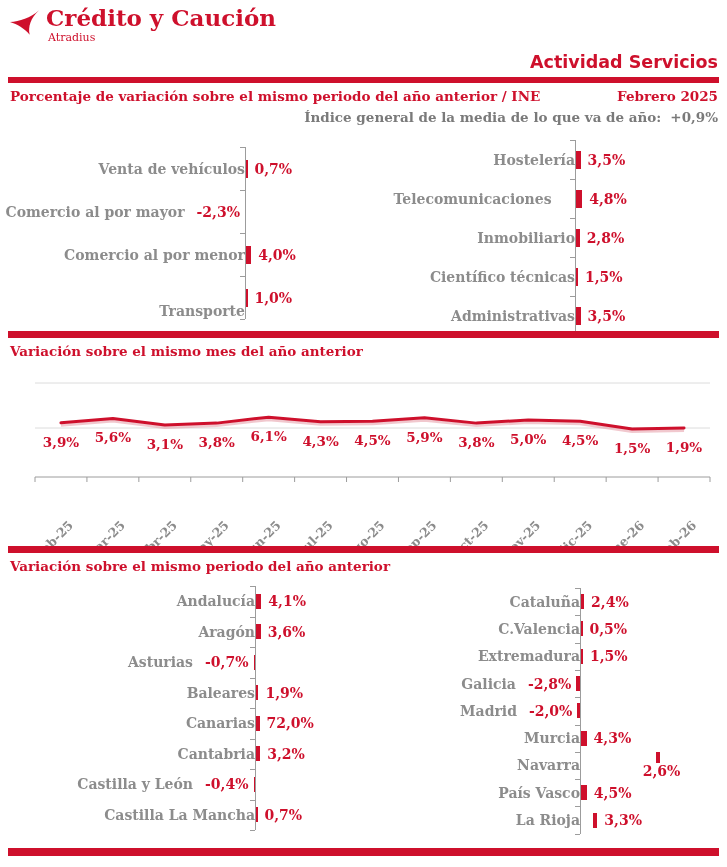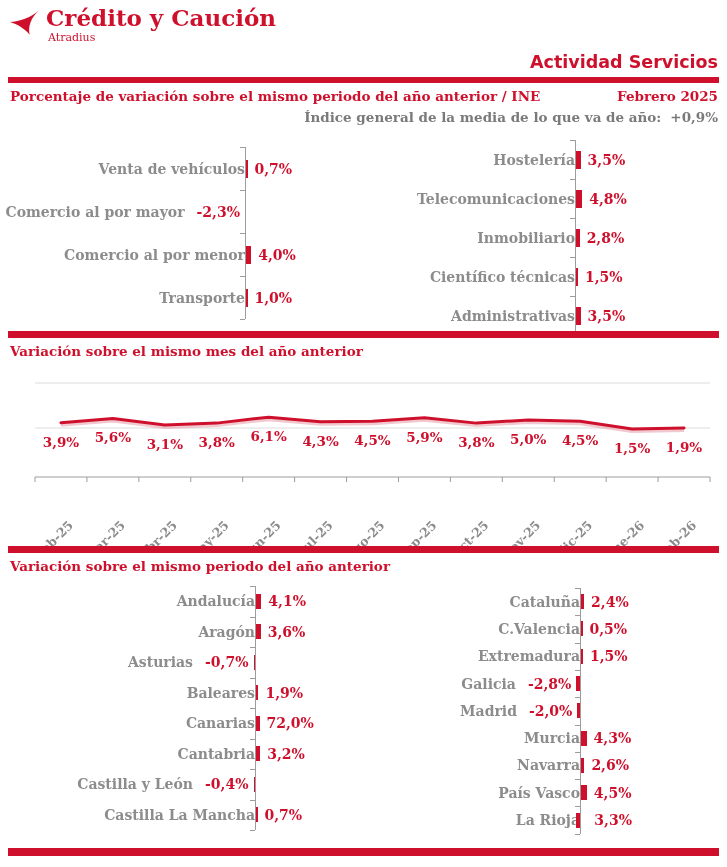--- a/index.html
+++ b/index.html
@@ -132,7 +132,7 @@
         </div>
       </div>
       <div class="bar-row" style="top: 39px; height: 39px;">
-        <div class="zone-neg" style="width: 205px; padding-right: 45px;">
+        <div class="zone-neg" style="width: 205px; padding-right: 45px; justify-content: center;">
           <div class="cat-label">Telecomunicaciones</div>
         </div>
         <div class="zone-pos" style="left: 206px;">

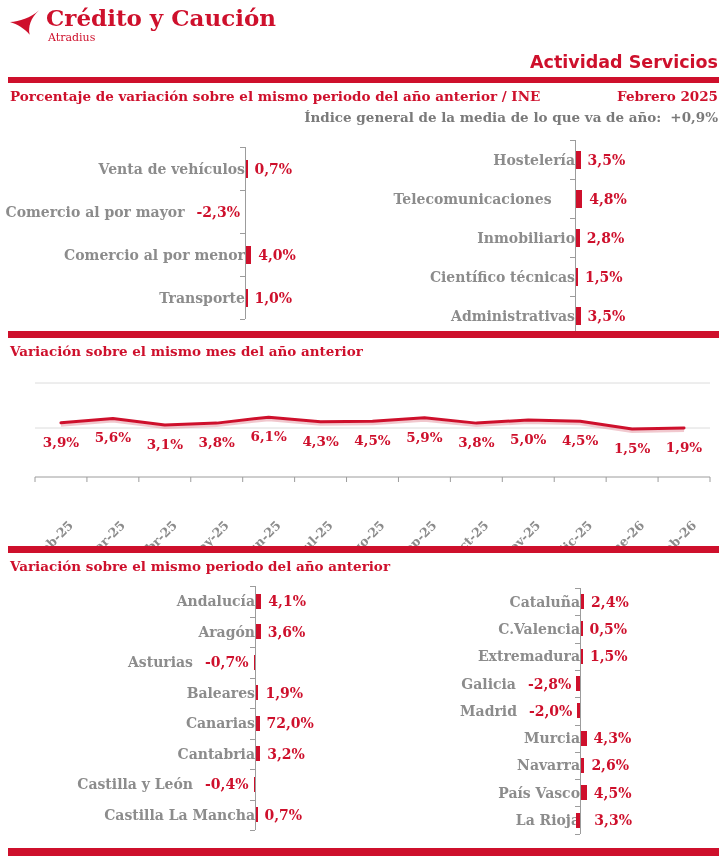--- a/index.html
+++ b/index.html
@@ -105,7 +105,7 @@
         </div>
       </div>
       <div class="bar-row" style="top: 129px; height: 43px;">
-        <div class="zone-neg" style="width: 235px; padding-right: 45px;">
+        <div class="zone-neg" style="width: 235px; padding-right: 45px; align-items: flex-end;">
           <div class="cat-label">Transporte</div>
         </div>
         <div class="zone-pos" style="left: 236px;">

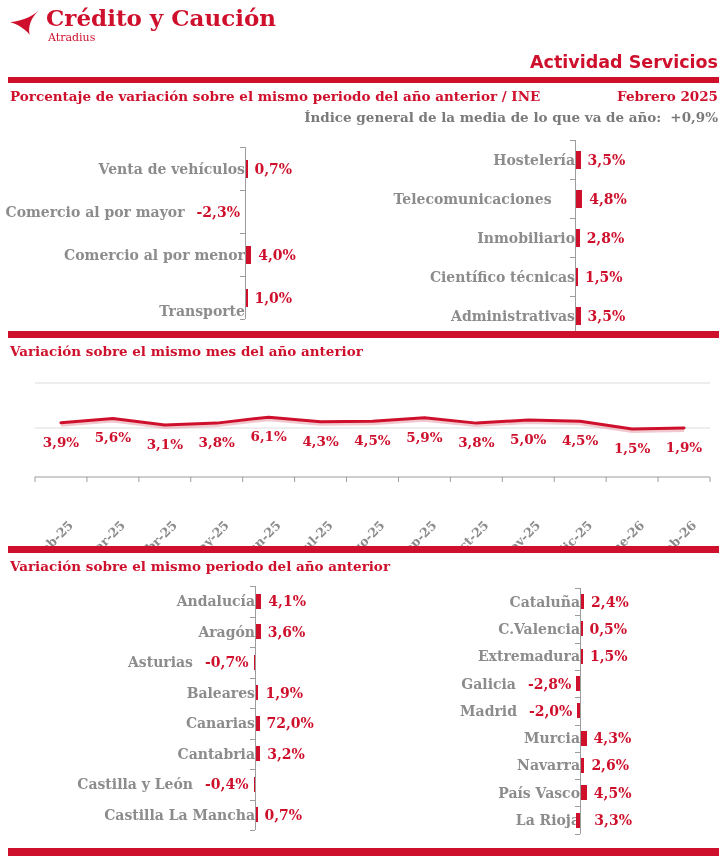--- a/index.html
+++ b/index.html
@@ -373,7 +373,7 @@
         <div class="zone-neg" style="width: 200px; padding-right: 42px;">
           <div class="cat-label">Navarra</div>
         </div>
-        <div class="zone-pos" style="left: 201px;">
+        <div class="zone-pos" style="left: 216px; flex-direction: column;">
           <div class="bar" style="height: 15px; width: 3.38px;"></div>
           <div class="val-label" style="margin-left: 7px;">2,6%</div>
         </div>

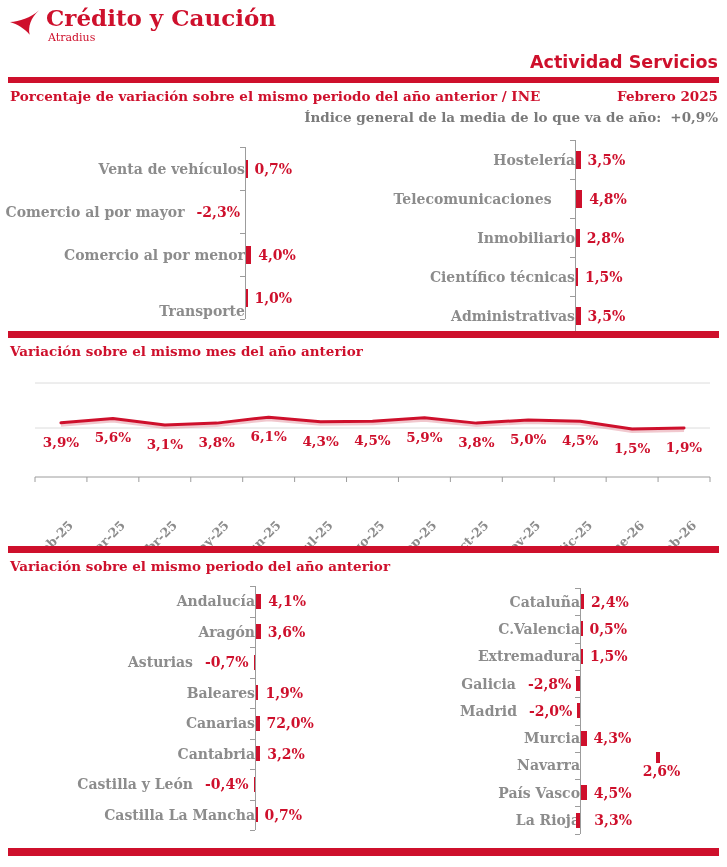--- a/index.html
+++ b/index.html
@@ -391,7 +391,7 @@
         <div class="zone-neg" style="width: 200px; padding-right: 42px;">
           <div class="cat-label">La Rioja</div>
         </div>
-        <div class="zone-pos" style="left: 196px; gap: 7px;">
+        <div class="zone-pos" style="left: 213px;">
           <div class="bar" style="height: 15px; width: 4.29px;"></div>
           <div class="val-label" style="margin-left: 7px;">3,3%</div>
         </div>

